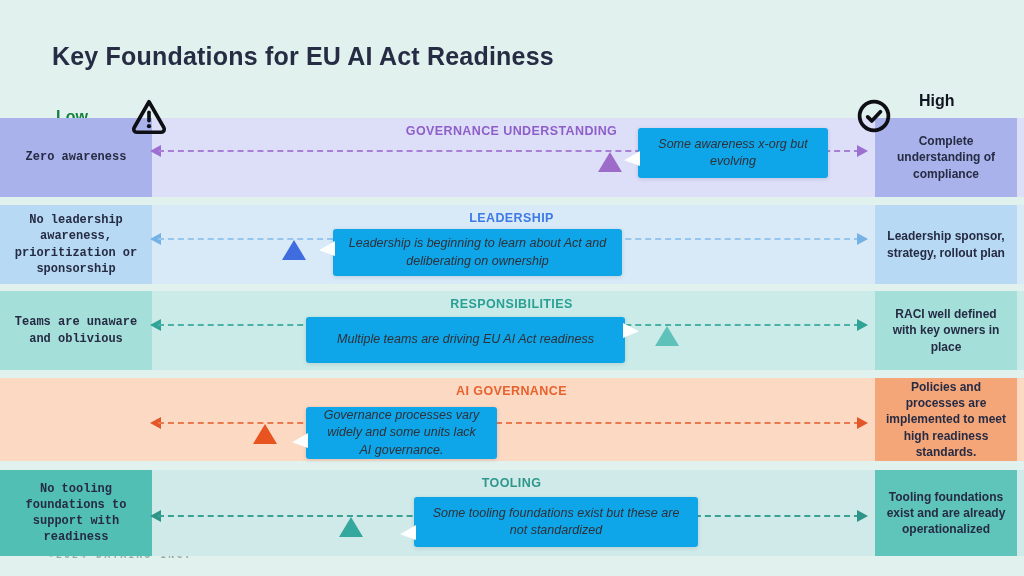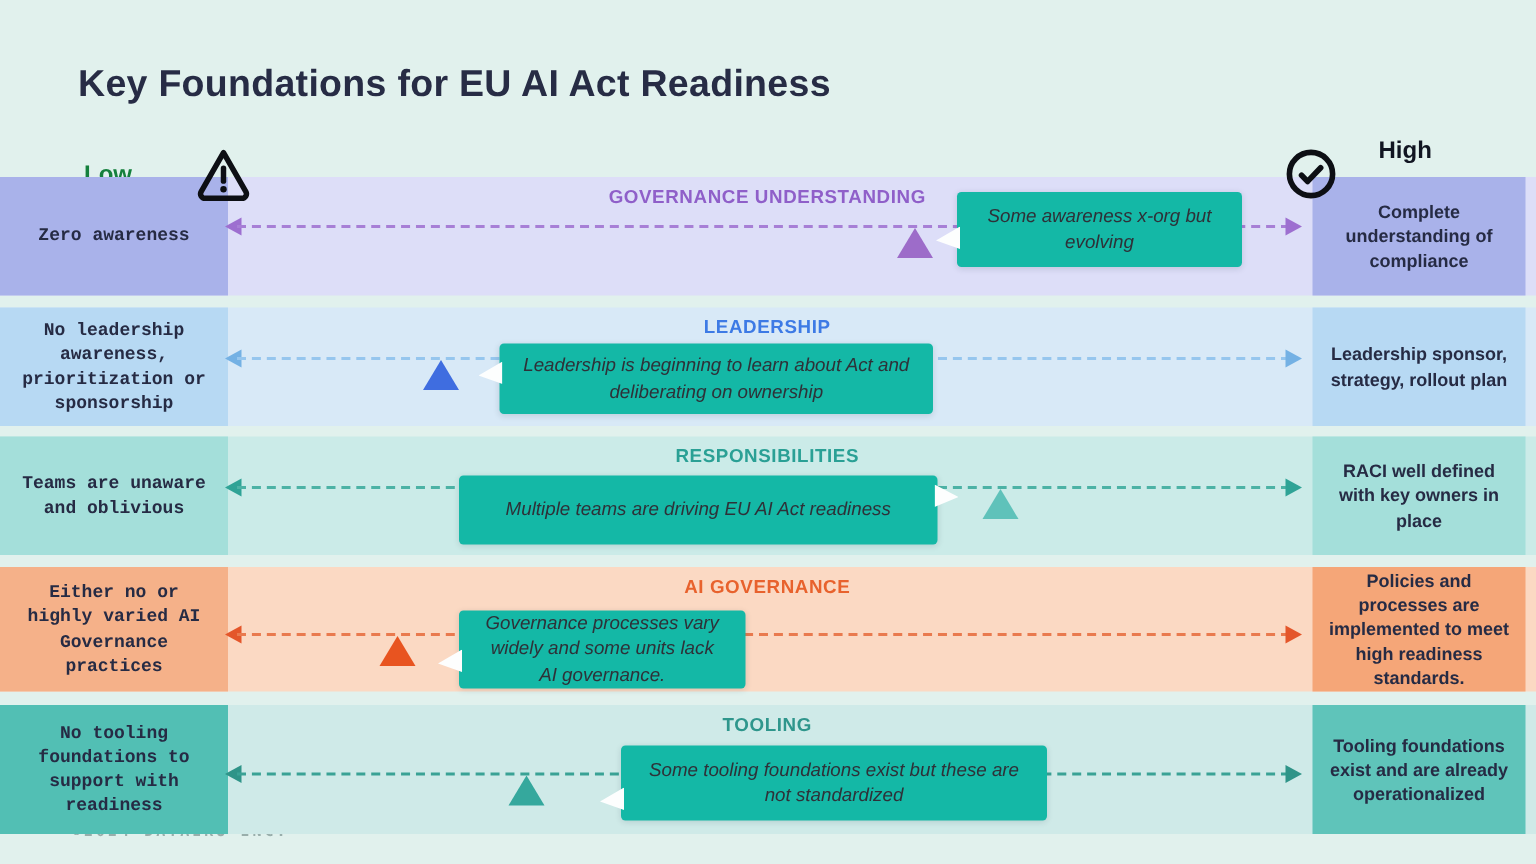--- a/index.html
+++ b/index.html
@@ -91,7 +91,7 @@
 
   
   .callout{
-    position:absolute;z-index:3;background:#14b8a6;border-radius:3px;
+    position:absolute;z-index:3;background:#0ea5e9;border-radius:3px;
     box-shadow:0 1px 4px rgba(20,40,60,.14);
     display:flex;align-items:center;justify-content:center;text-align:center;
     font-style:italic;font-size:12.5px;color:#2e3138;line-height:1.4;

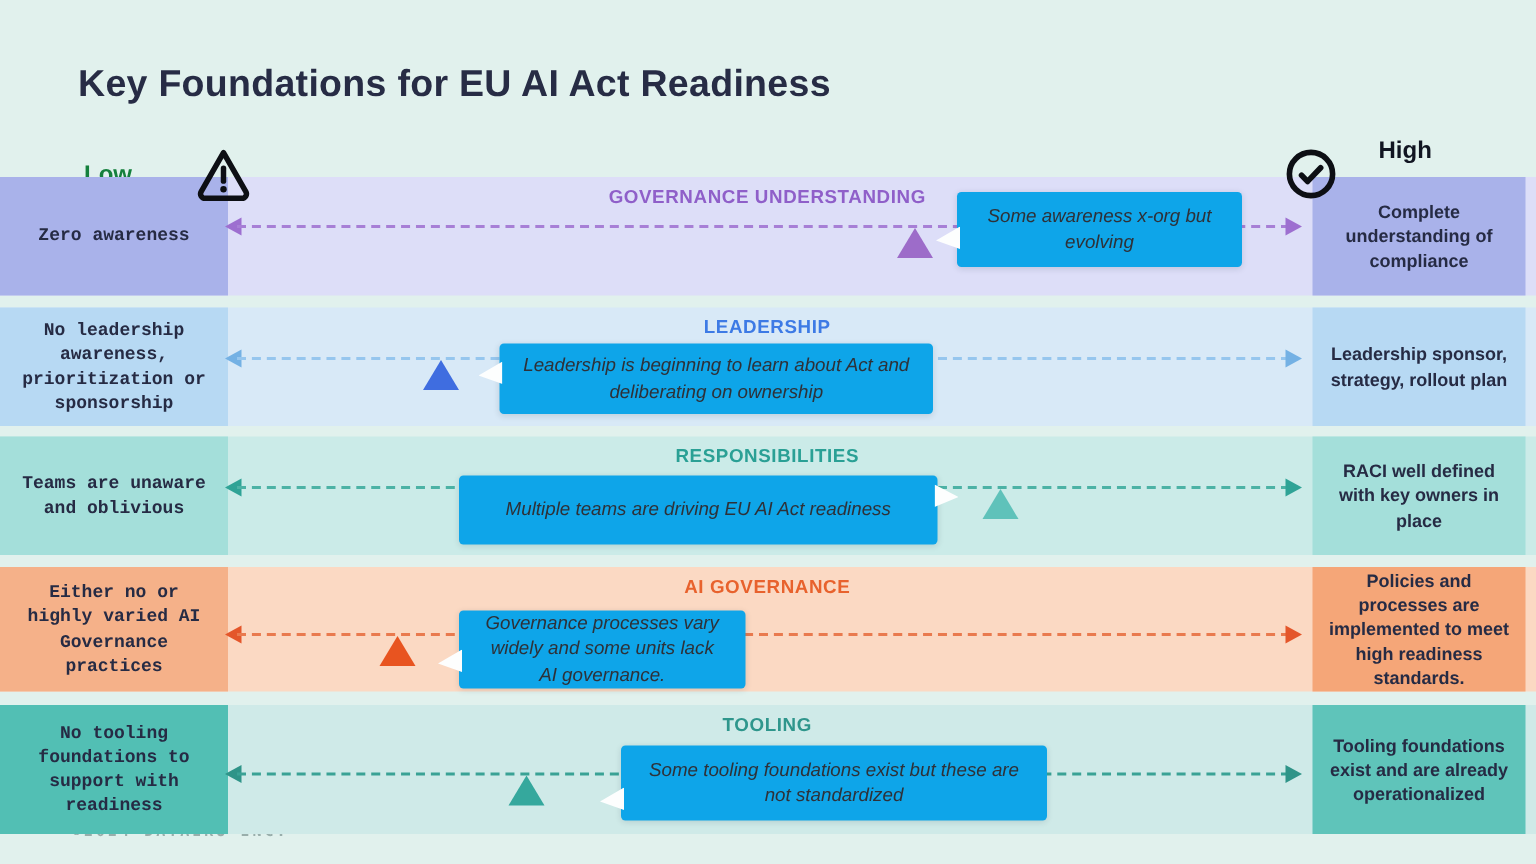--- a/index.html
+++ b/index.html
@@ -196,9 +196,6 @@
   </section>
 
   <section class="band band-3">
-    <div class="low-box">
-      <span>Either no or highly varied AI Governance practices</span>
-    </div>
     <div class="band-title">AI GOVERNANCE</div>
     <div class="scale-arrow">
       <span class="arrow-head left"></span>

